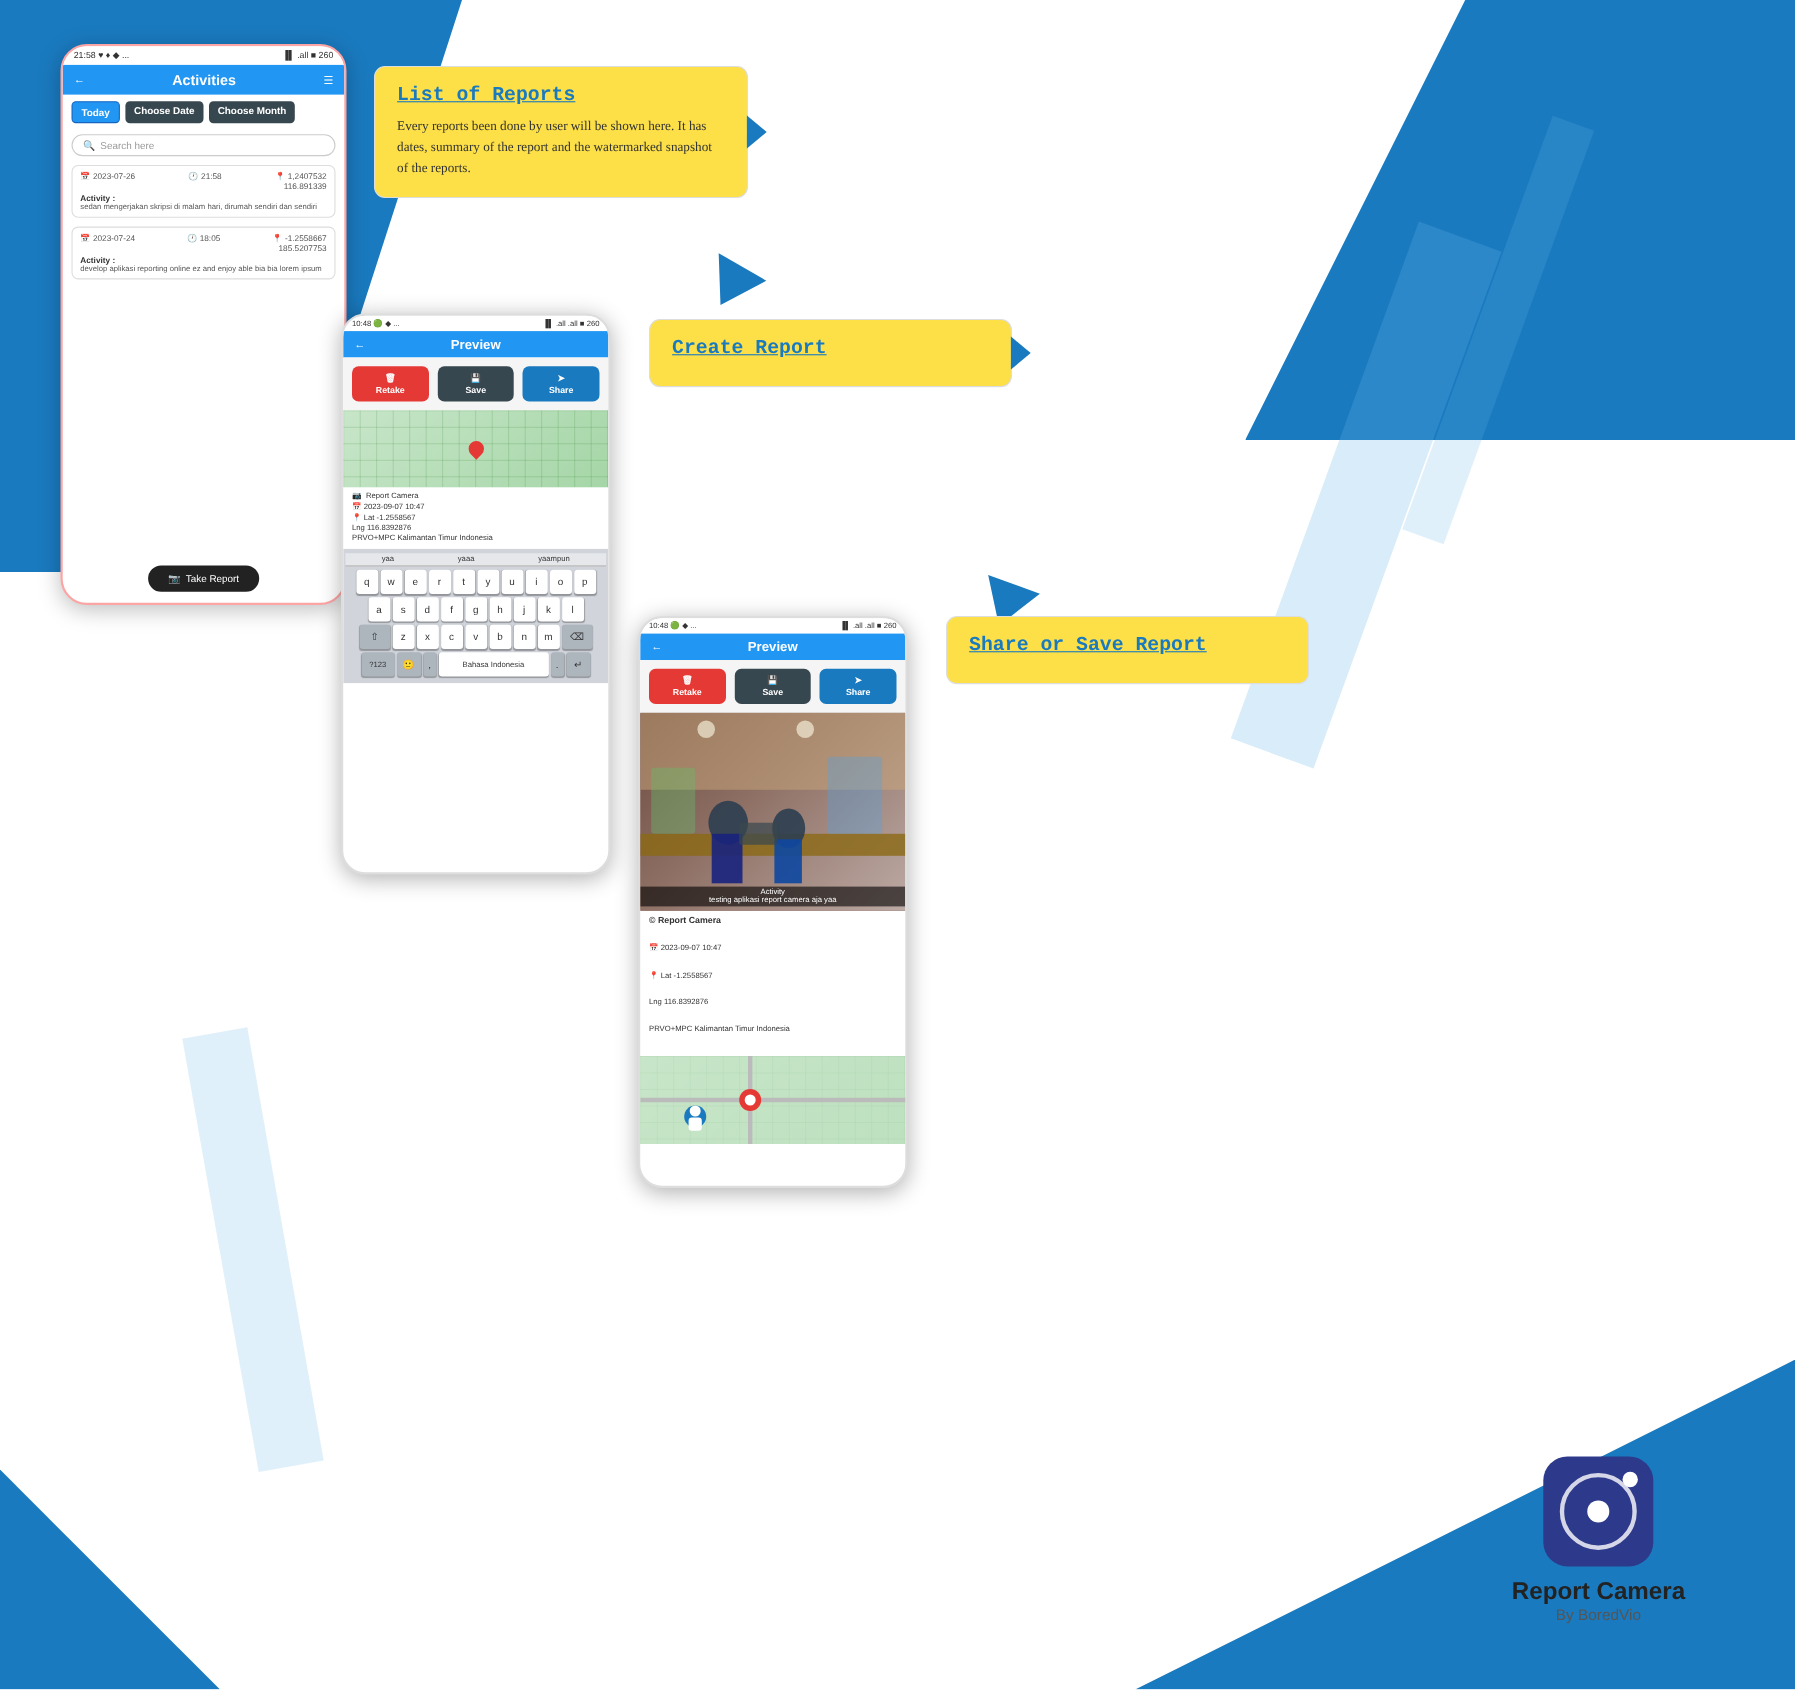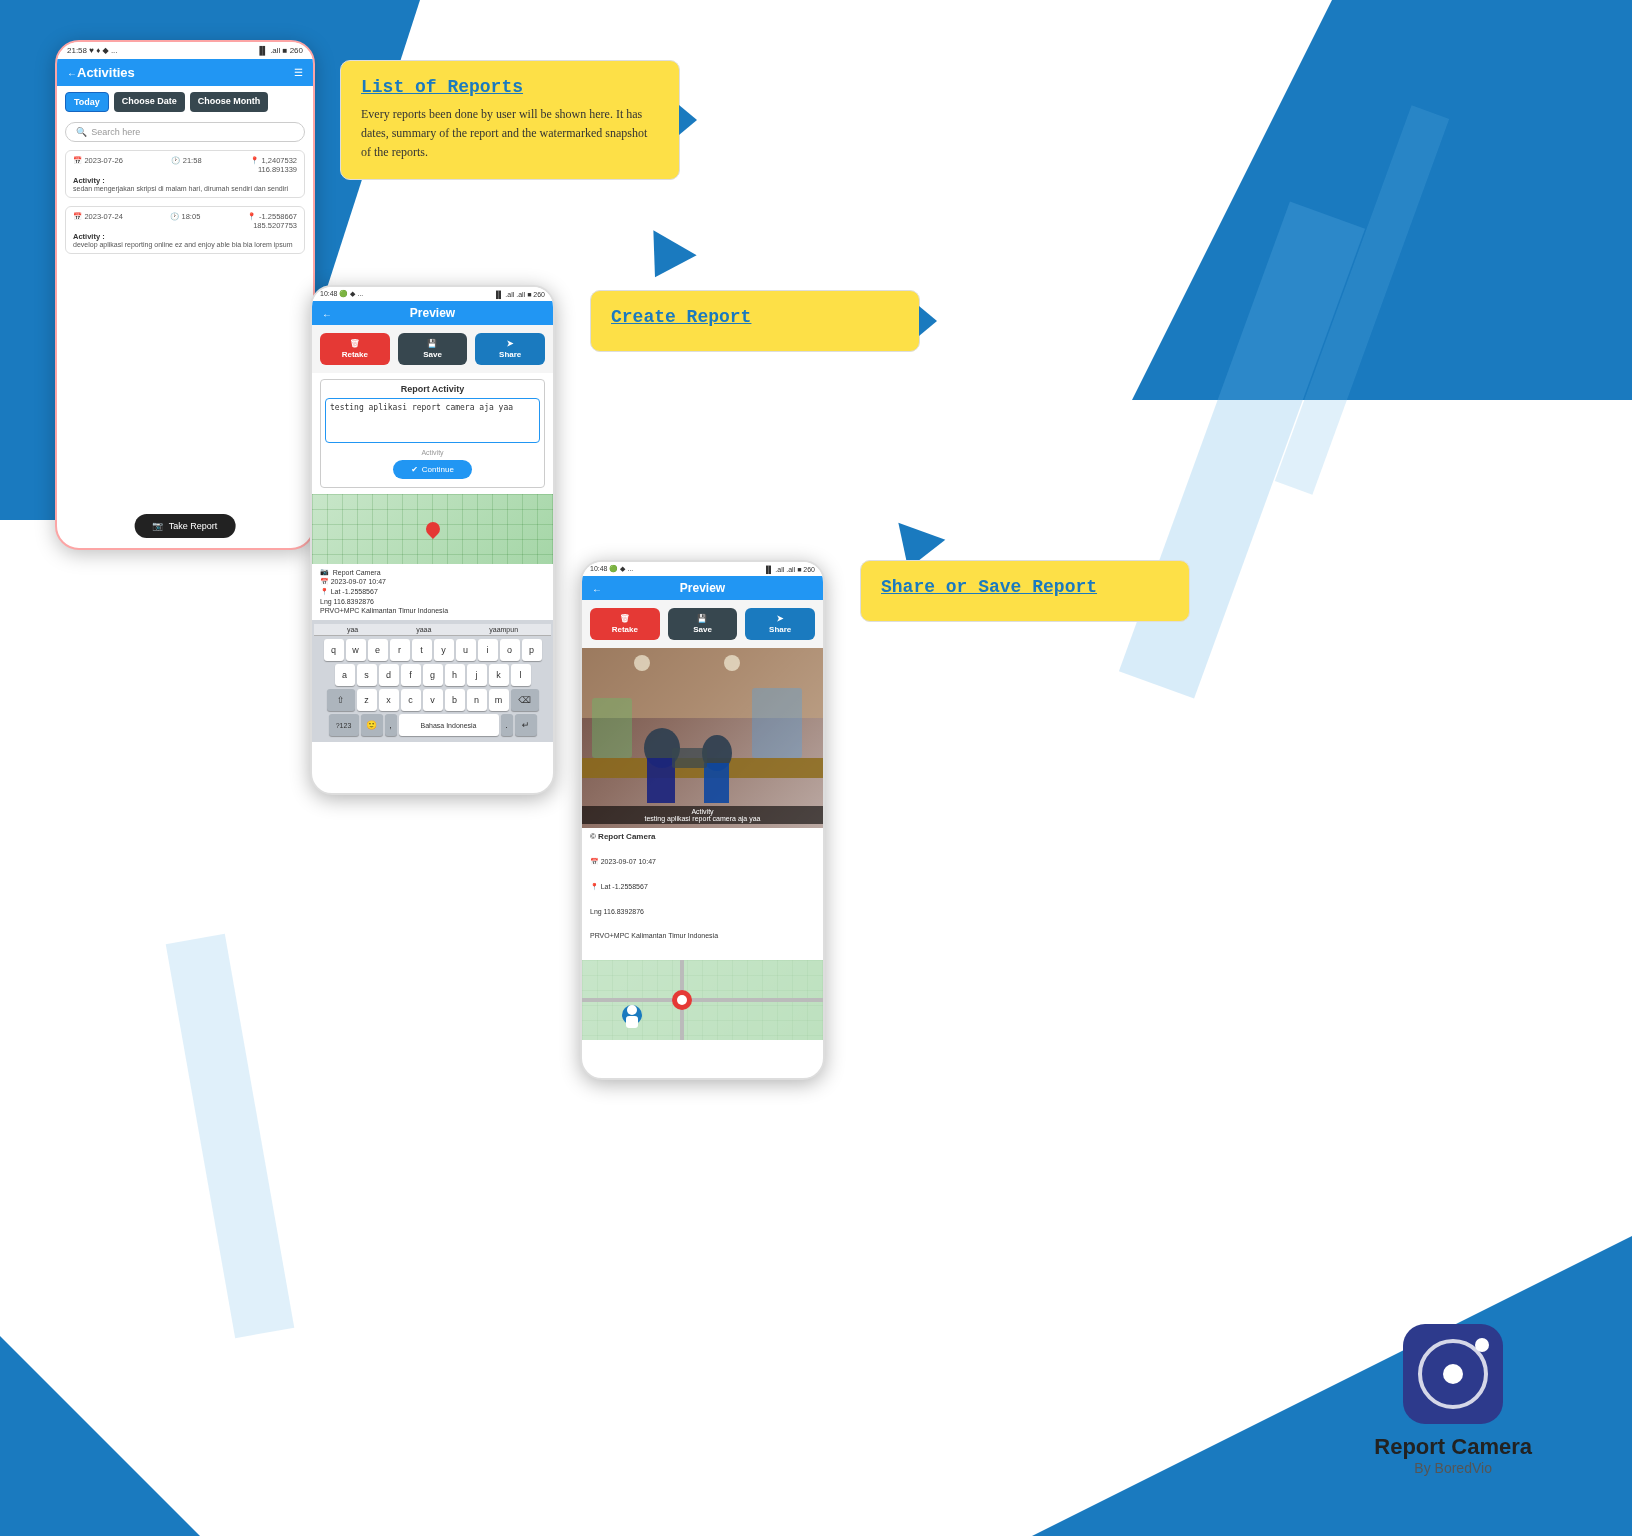--- a/index.html
+++ b/index.html
@@ -107,7 +107,7 @@
       font-size: 13px;
       font-weight: bold;
       flex: 1;
-      text-align: left;
+      text-align: center;
     }
     .phone-1-btn-row {
       display: flex;

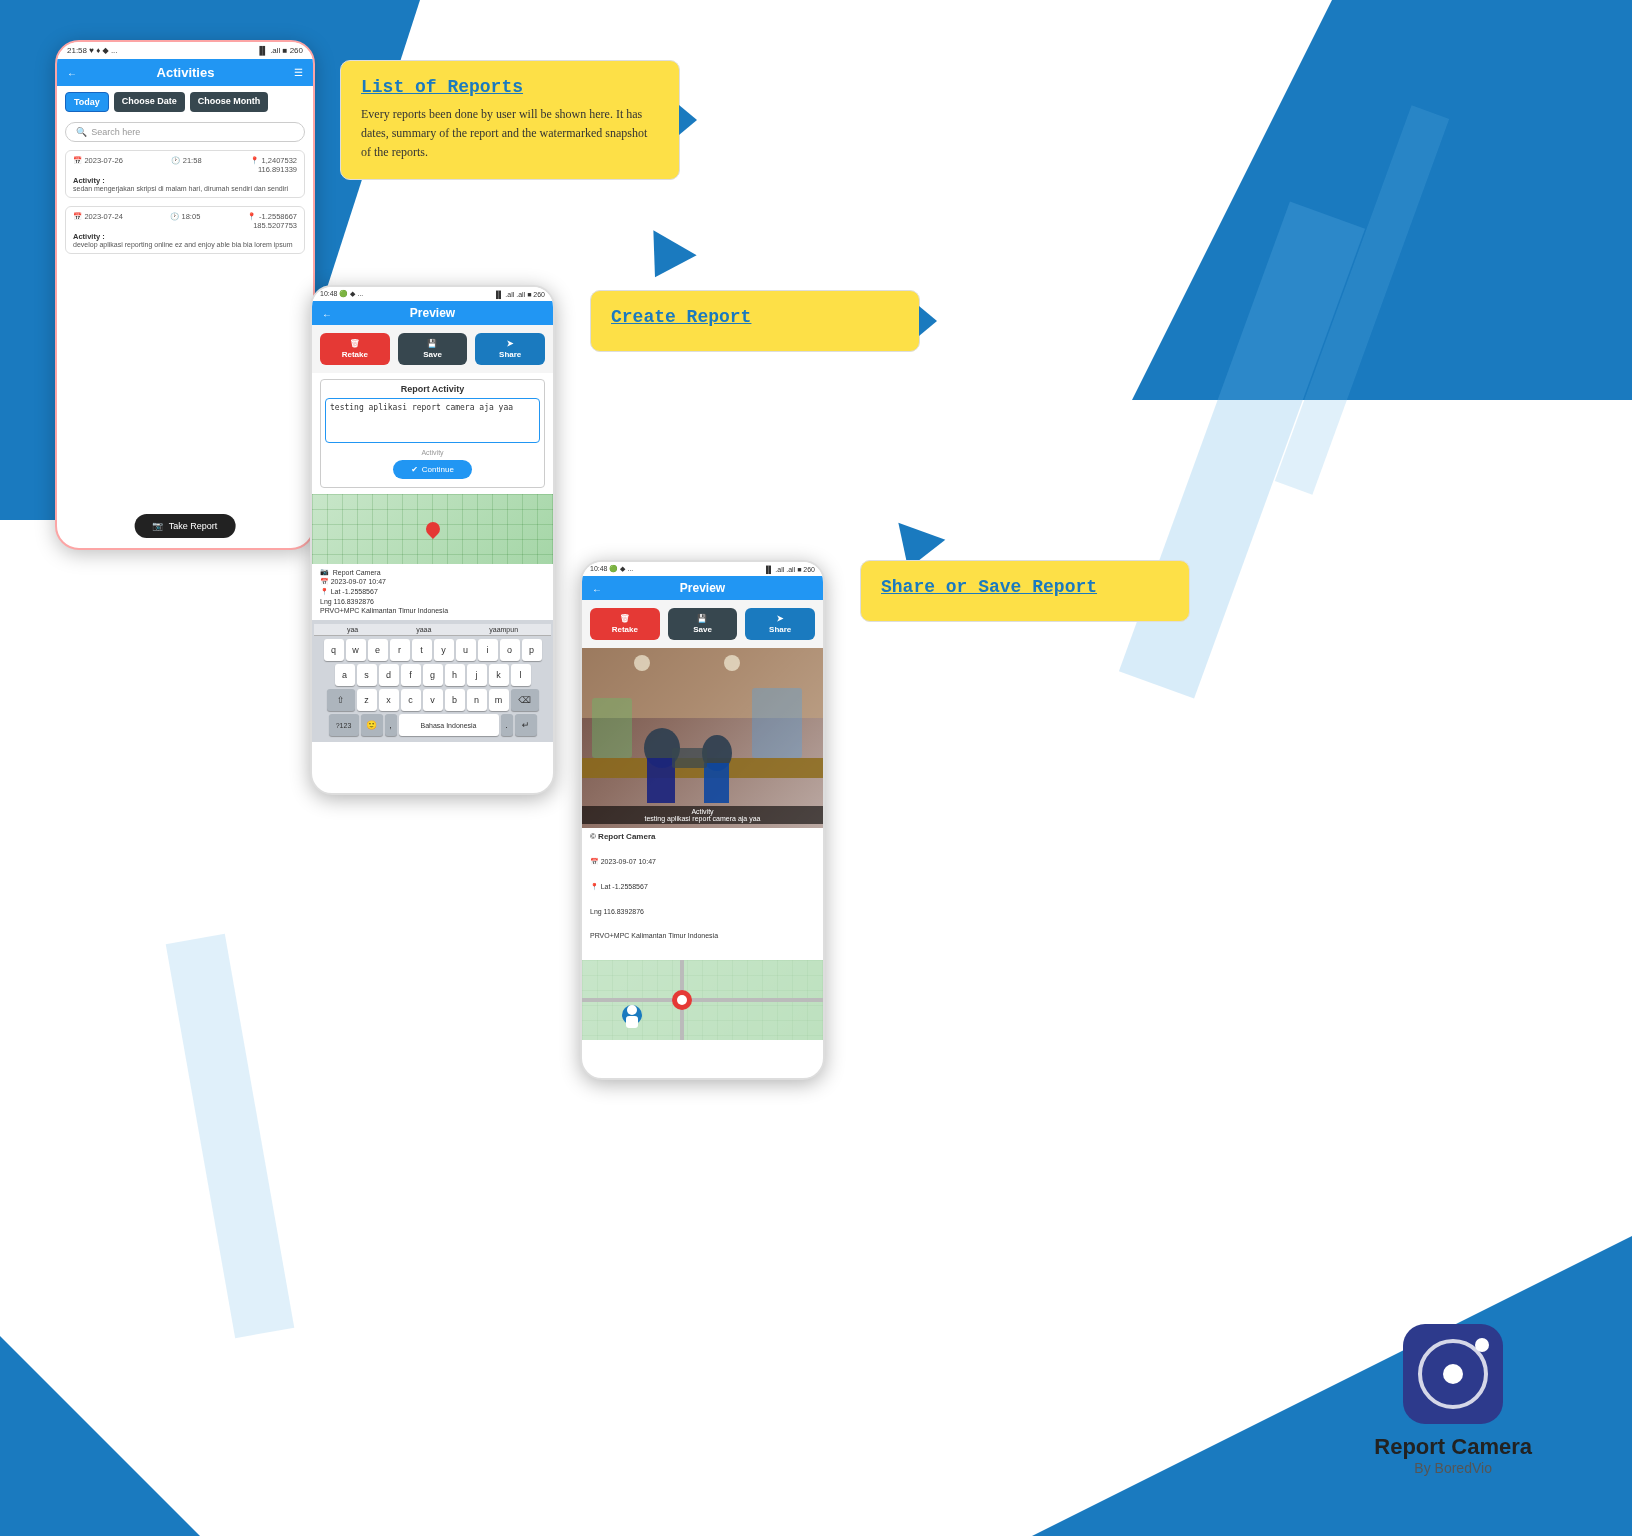--- a/index.html
+++ b/index.html
@@ -629,17 +629,6 @@
         <span>Share</span>
       </div>
     </div>
-    <div class="report-activity-box">
-      <div class="report-activity-title">Report Activity</div>
-      <textarea class="report-textarea" style="">testing aplikasi report camera aja yaa</textarea>
-      <div class="report-activity-label">Activity</div>
-      <div style="text-align:center;margin-top:4px;">
-        <button class="continue-btn">
-          <span>✔</span>
-          <span>Continue</span>
-        </button>
-      </div>
-    </div>
     <div class="map-preview">
       <div class="map-grid"></div>
       <div class="map-pin"></div>

